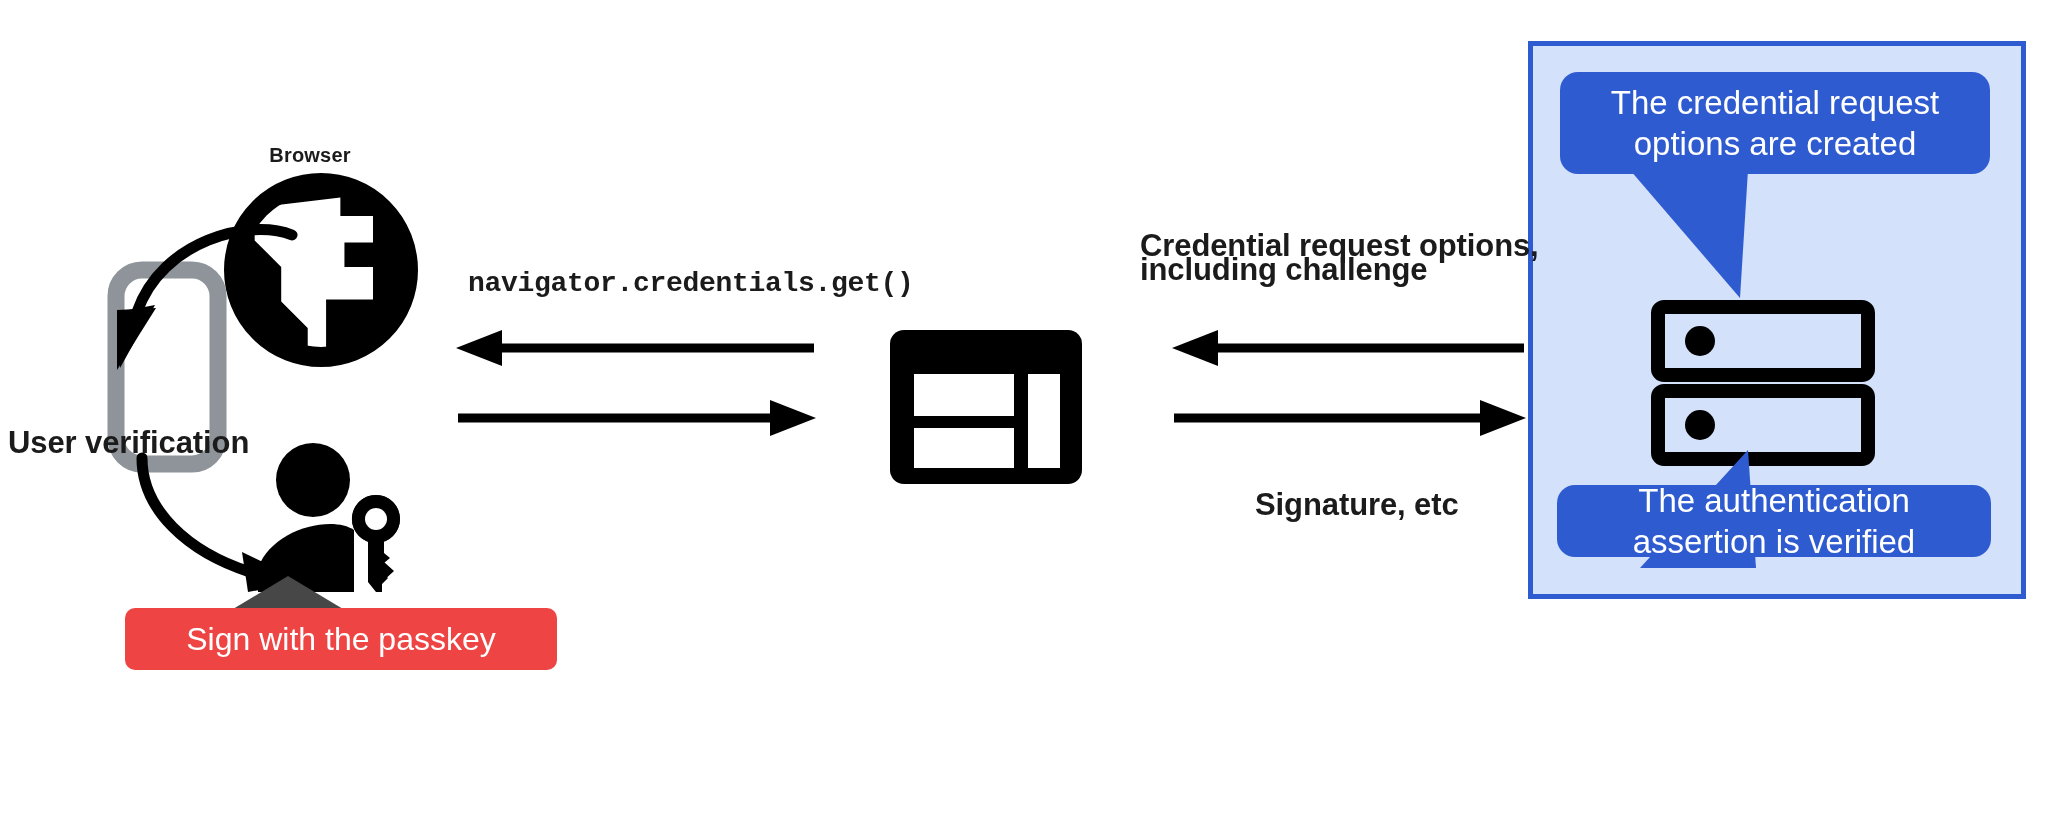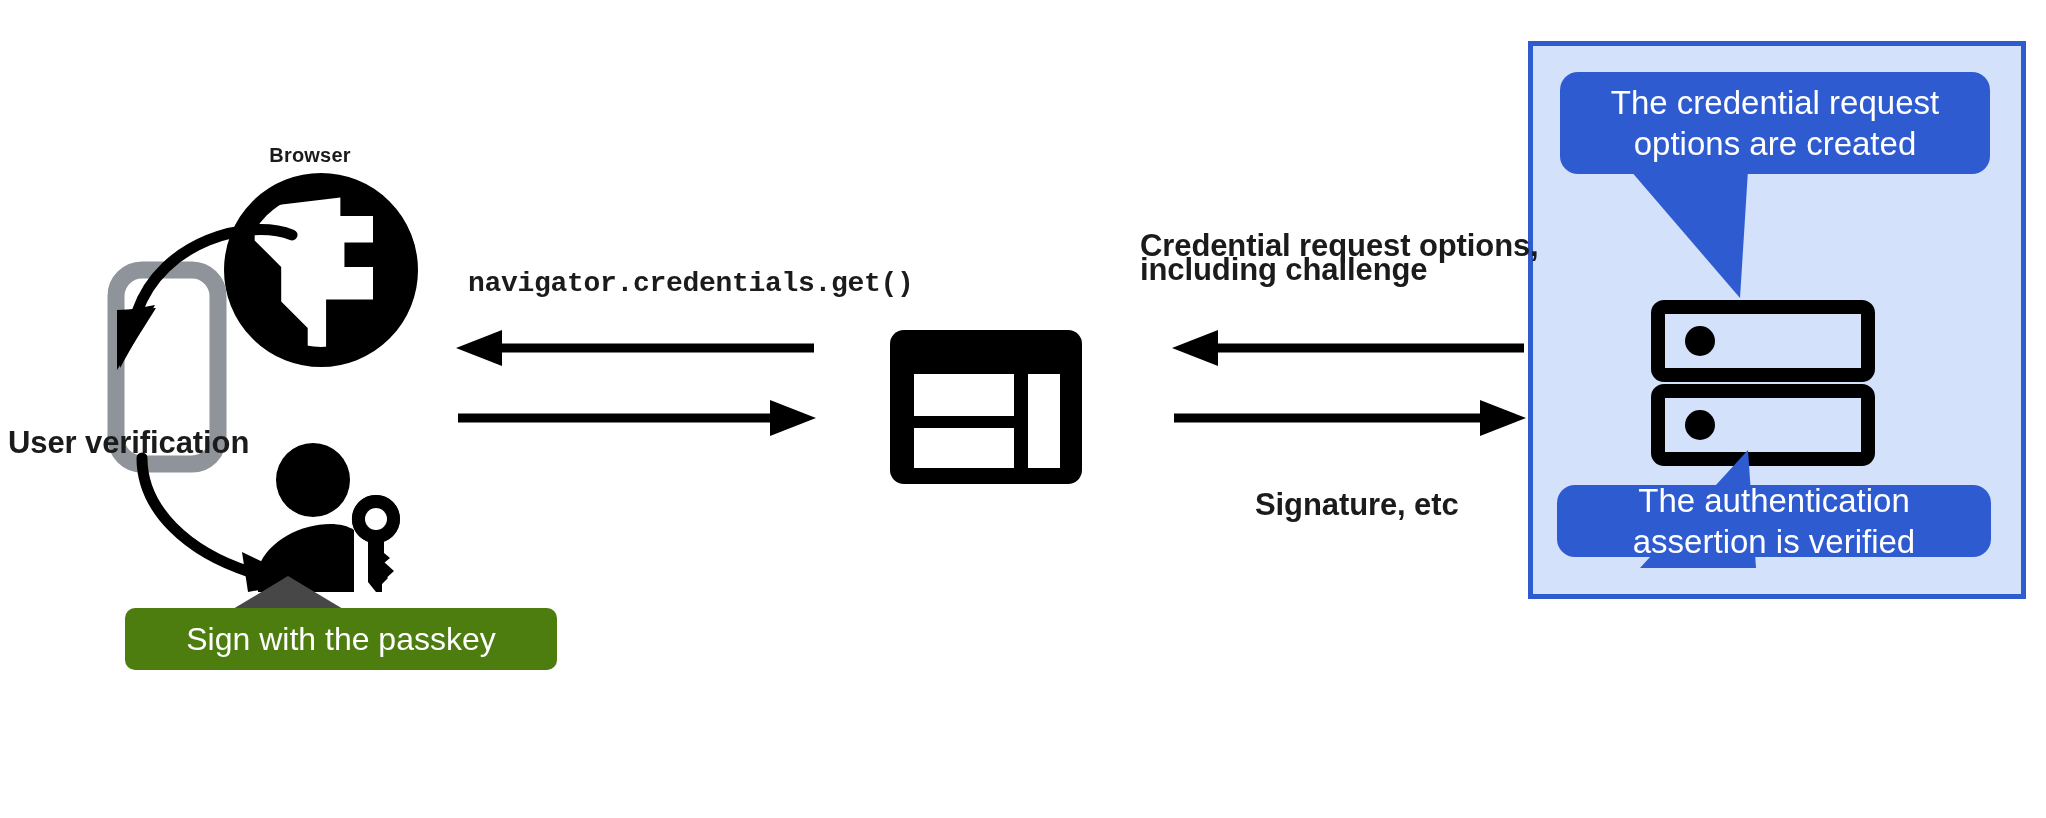--- a/index.html
+++ b/index.html
@@ -82,7 +82,7 @@
     top: 608px;
     width: 432px;
     height: 62px;
-    background: #4d7c0f;
+    background: #ef4444;
     border-radius: 10px;
     color: #ffffff;
     font-size: 32px;

